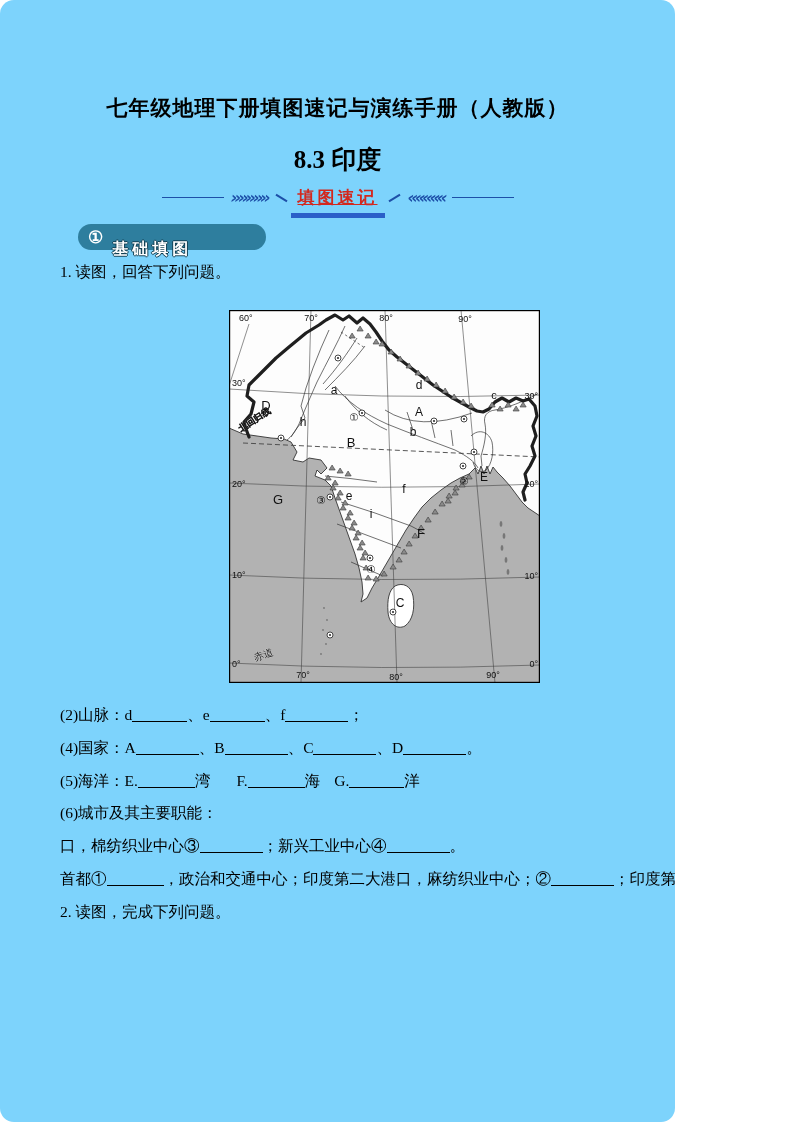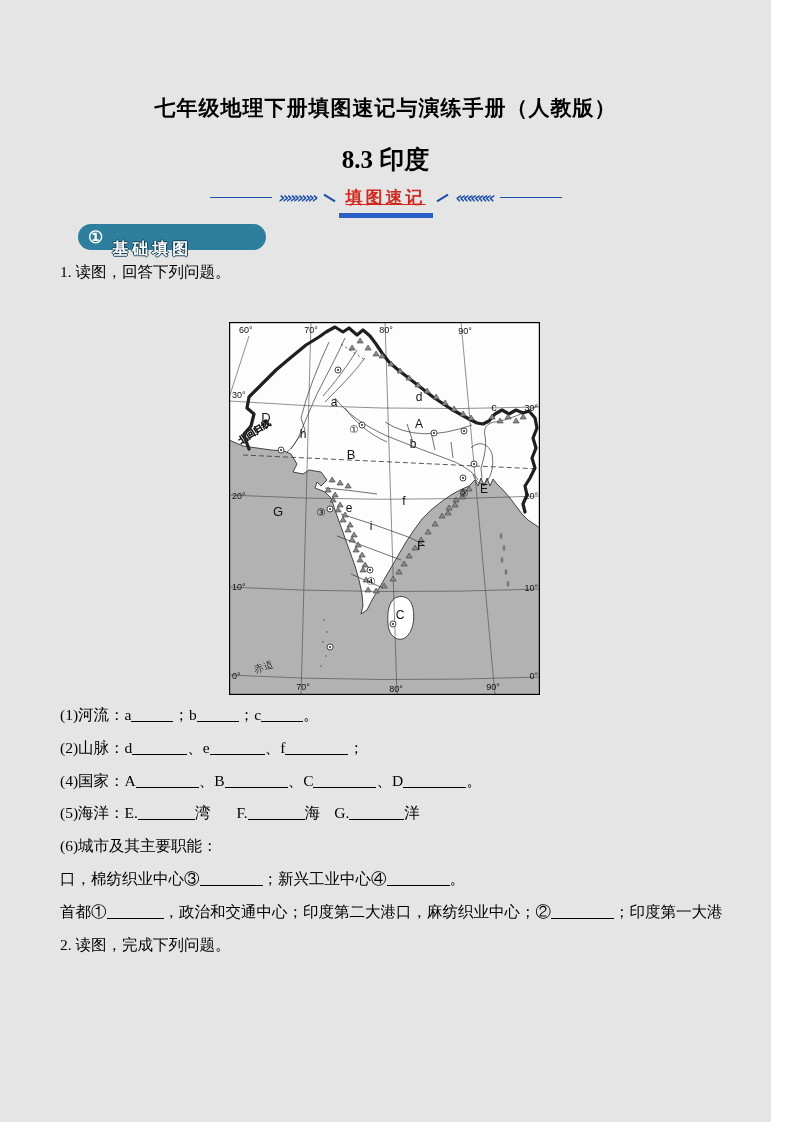--- a/index.html
+++ b/index.html
@@ -3,8 +3,8 @@
 <meta charset="utf-8">
 <style>
   html,body{margin:0;padding:0;background:#fff;}
-  .page{position:relative;width:771px;height:1122px;background:#e5e5e5;color:#000;
-        font-family:"Liberation Serif",serif;overflow:hidden;}
+  .page{position:relative;width:675px;height:1122px;background:#7dd3fc;color:#000;
+        font-family:"Liberation Serif",serif;overflow:hidden;border-radius:14px;}
   .title{position:absolute;top:94px;left:0;width:100%;text-align:center;
          font-size:21px;font-weight:bold;letter-spacing:1px;}
   .subtitle{position:absolute;top:143px;left:0;width:100%;text-align:center;

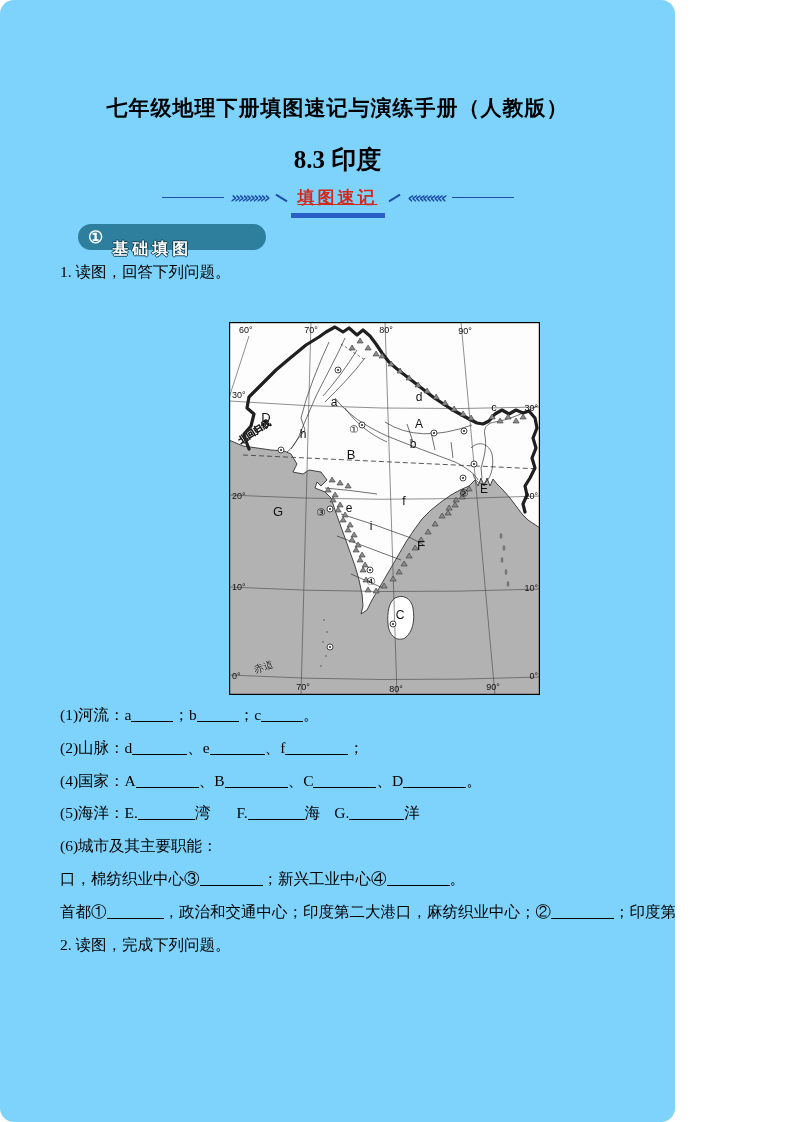--- a/index.html
+++ b/index.html
@@ -29,7 +29,7 @@
        text-shadow:-1px 0 0 #123f52,1px 0 0 #123f52,0 -1px 0 #123f52,0 1px 0 #123f52;margin-top:24px;}
   .q{position:absolute;left:60px;font-size:15.5px;}
   .q1{top:262px;}
-  .map-wrap{position:absolute;top:310px;left:229px;width:311px;height:373px;margin-top:12px;}
+  .map-wrap{position:absolute;top:310px;left:229px;width:311px;height:373px;}
   svg text{font-family:"Liberation Sans",sans-serif;fill:#111;}
   .fills{position:absolute;top:699px;left:60px;width:695px;font-size:15.5px;}
   .fill-line{height:32.8px;line-height:32.8px;white-space:nowrap;}

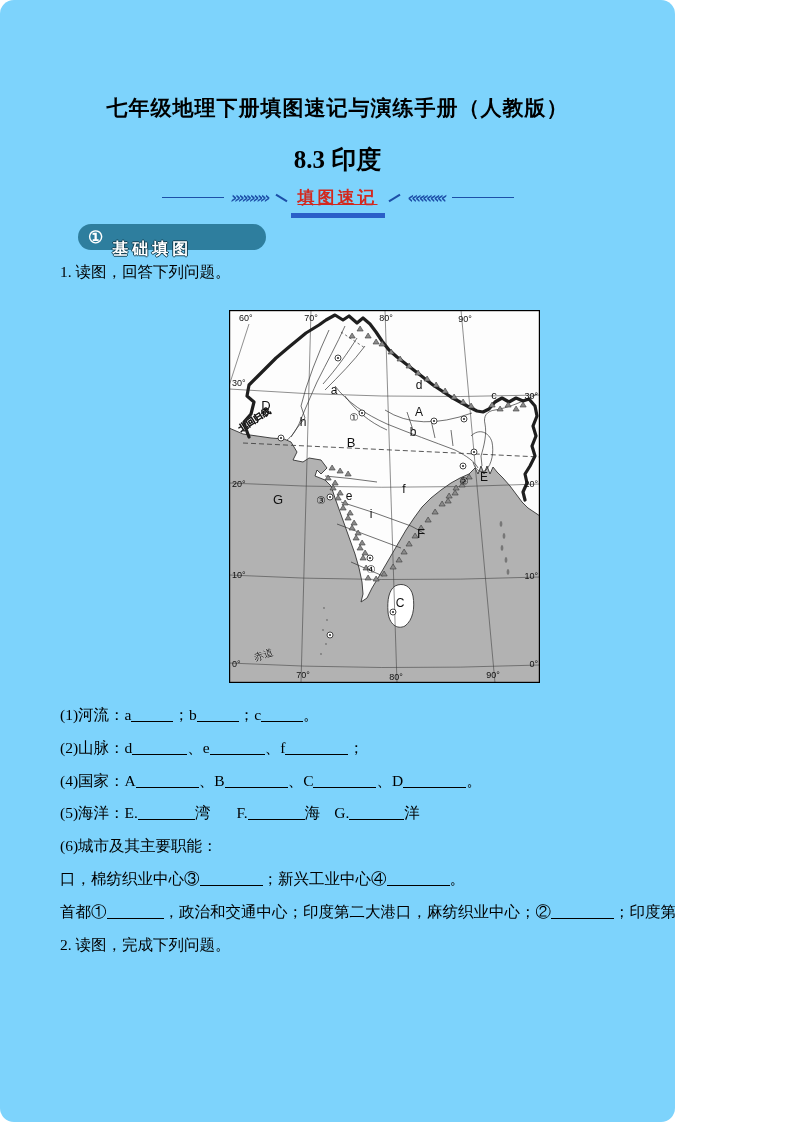--- a/index.html
+++ b/index.html
@@ -263,9 +263,6 @@
 
   <div class="fills">
     <div class="fill-line">
-      <span>(1)河流：a</span><span class="bk bk-s"></span><span>；b</span><span class="bk bk-s"></span><span>；c</span><span class="bk bk-s"></span><span>。</span>
-    </div>
-    <div class="fill-line">
       <span>(2)山脉：d</span><span class="bk bk-m"></span><span>、e</span><span class="bk bk-m"></span><span>、f</span><span class="bk bk-l"></span><span>；</span>
     </div>
     <div class="fill-line">

